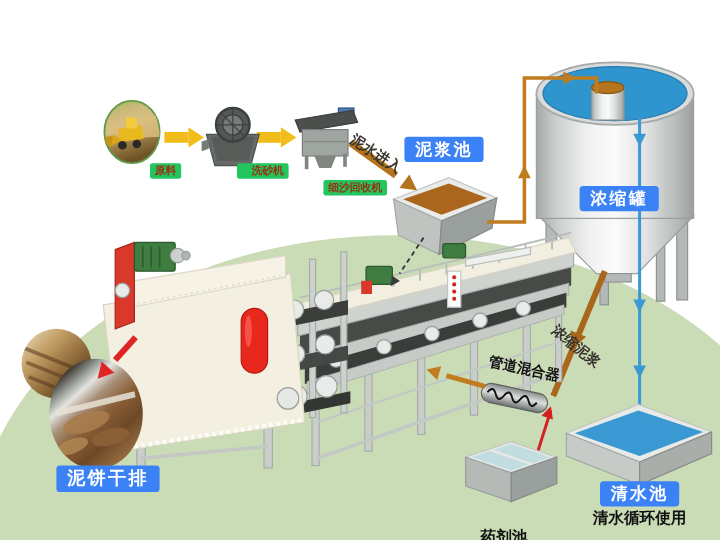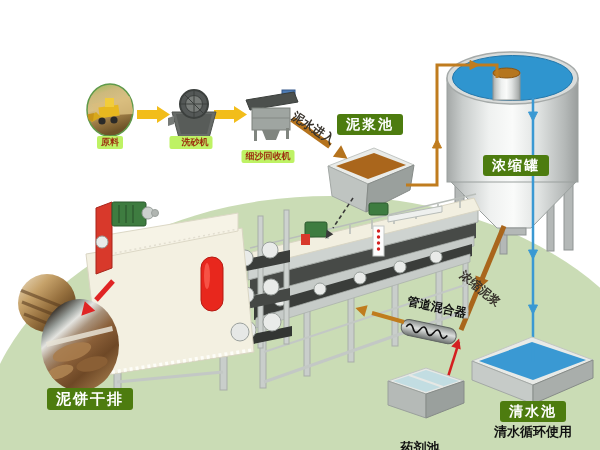--- a/index.html
+++ b/index.html
@@ -9,7 +9,7 @@
   .lbl{position:absolute;white-space:nowrap;line-height:1.2;}
   .lbl-y{background:#bef264;color:#9c2f10;font-size:9px;font-weight:bold;
          padding:1px 4px;border-radius:2px;transform:translateX(-50%);}
-  .lbl-g{background:#4d7c0f;color:#ffffff;font-size:14px;font-weight:bold;
+  .lbl-g{background:#3b82f6;color:#ffffff;font-size:14px;font-weight:bold;
          padding:2px 9px;border-radius:3px;letter-spacing:2px;transform:translateX(-50%);}
   .lbl-g.big{font-size:15px;margin-left:16px;}
   .lbl-rot{font-size:12px;font-weight:bold;color:#38332c;transform-origin:left top;}

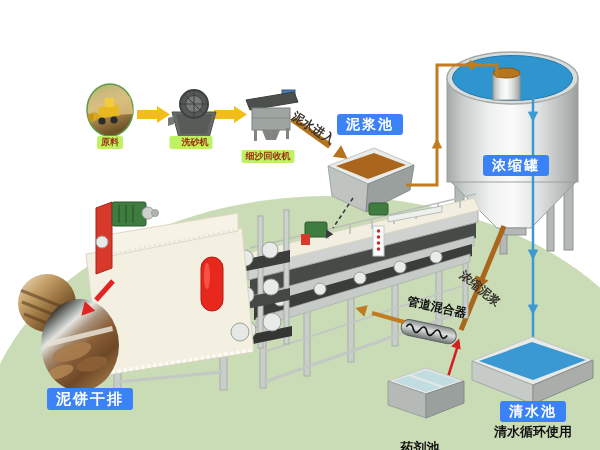--- a/index.html
+++ b/index.html
@@ -7,8 +7,8 @@
          font-family:"Liberation Sans",sans-serif;}
   #scene{position:absolute;left:0;top:0;}
   .lbl{position:absolute;white-space:nowrap;line-height:1.2;}
-  .lbl-y{background:#bef264;color:#9c2f10;font-size:9px;font-weight:bold;
-         padding:1px 4px;border-radius:2px;transform:translateX(-50%);}
+  .lbl-y{background:#22c55e;color:#9c2f10;font-size:9px;font-weight:bold;
+         padding:1px 4px;border-radius:2px;transform:translateX(-50%);margin-left:28px;}
   .lbl-g{background:#3b82f6;color:#ffffff;font-size:14px;font-weight:bold;
          padding:2px 9px;border-radius:3px;letter-spacing:2px;transform:translateX(-50%);}
   .lbl-g.big{font-size:15px;margin-left:16px;}

